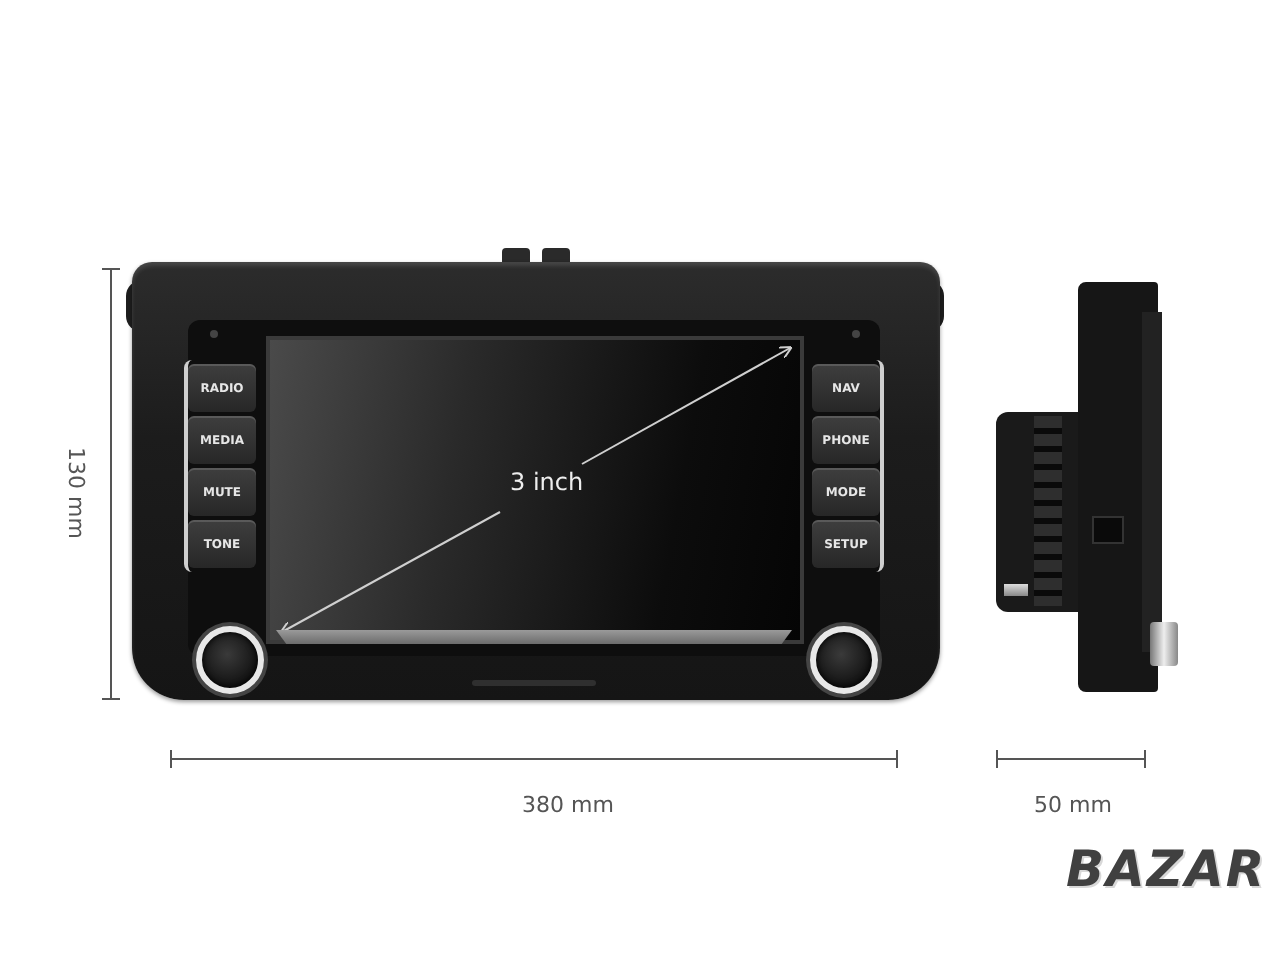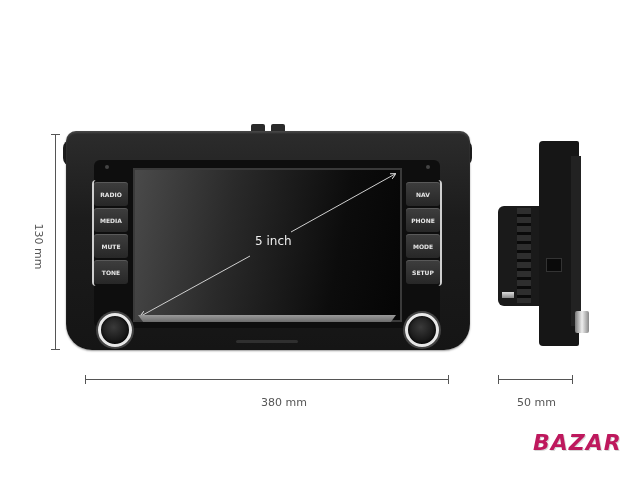--- a/index.html
+++ b/index.html
@@ -106,7 +106,7 @@
       <line x1="115" y1="86" x2="6" y2="146" stroke="#cfcfcf" stroke-width="1" marker-end="url(#ah)"></line>
       <line x1="156" y1="62" x2="260" y2="4" stroke="#cfcfcf" stroke-width="1" marker-end="url(#ah)"></line>
     </svg>
-    <div class="abs screen-label" style="left:120px;top:64px;">5 inch</div>
+    <div class="abs screen-label" style="left:120px;top:64px;">3 inch</div>
   </div>
   <div class="abs screen-lip"></div>
 

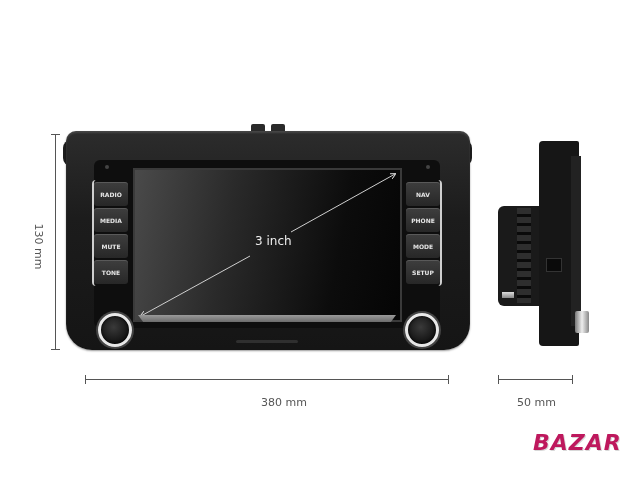--- a/index.html
+++ b/index.html
@@ -65,7 +65,7 @@
     .side-pin { left:502px; top:292px; width:12px; height:6px; background:linear-gradient(180deg,#ddd,#888); }
     .side-latch { left:546px; top:258px; width:14px; height:12px; background:#0a0a0a; border:1px solid #333; }
 
-    .watermark { left:533px; top:430px; color:#be185d; font-size:22px; font-weight:bold; font-style:italic;
+    .watermark { left:533px; top:420px; color:#404040; font-size:25px; font-weight:bold; font-style:italic;
       text-shadow: 1px 1px 0 #d8d8d8, -1px -1px 0 #ffffff; letter-spacing:1px; font-family:"DejaVu Sans", sans-serif; }
   </style>
 </head>

